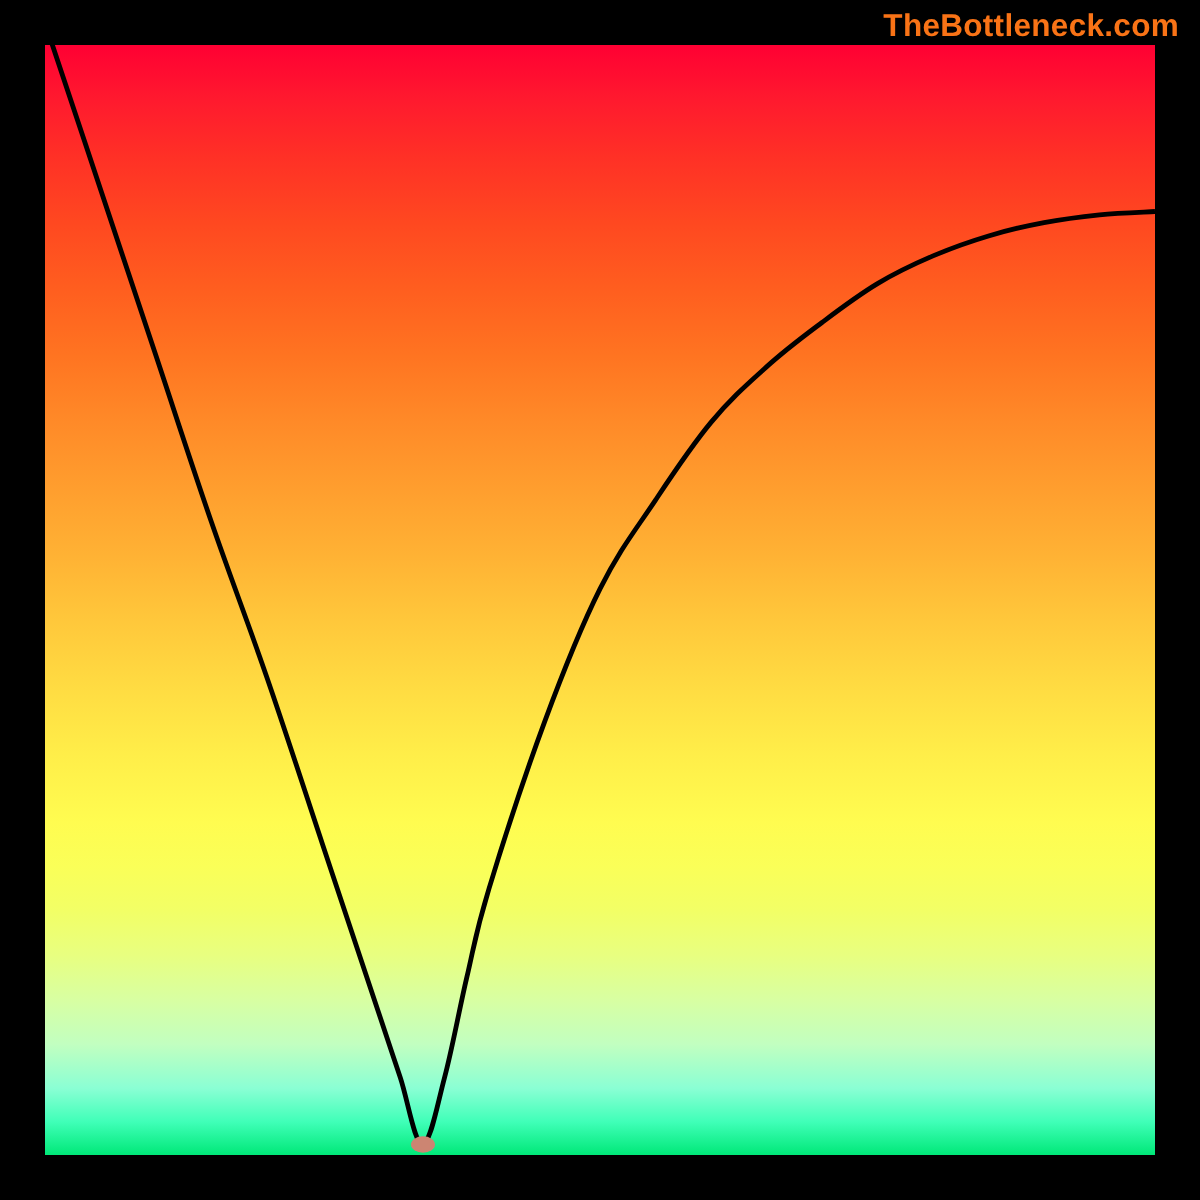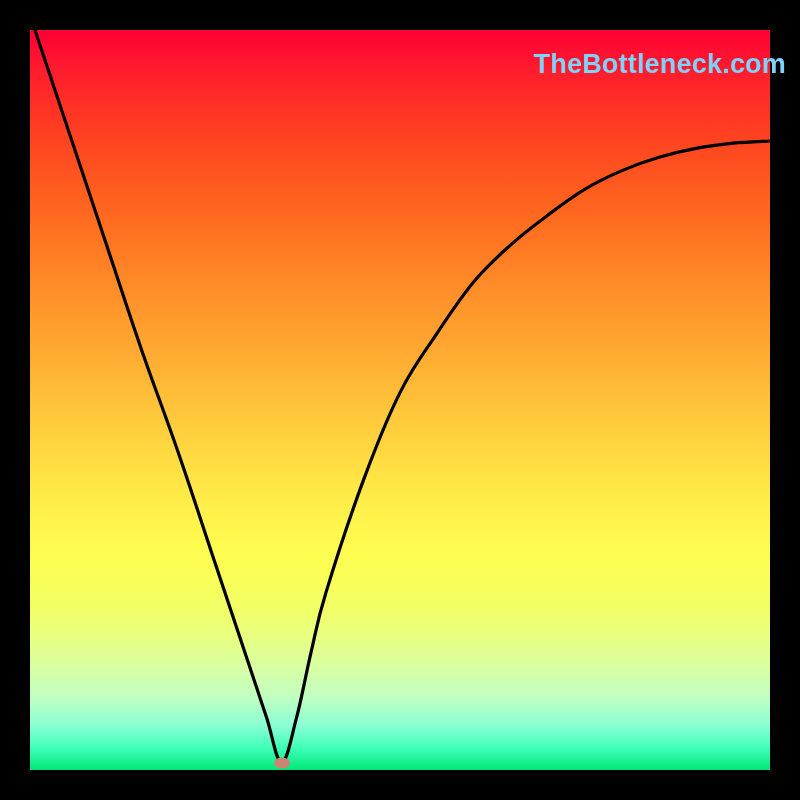--- a/index.html
+++ b/index.html
@@ -50,12 +50,11 @@
     position: absolute;
     top: 6px;
     right: 14px;
-    font-size: 27px;
+    font-size: 21px;
     font-weight: 600;
-    color: #7dd3fc;
+    color: #f97316;
     letter-spacing: 0.2px;
     user-select: none;
-    margin-top: 43px;
   }
   .marker {
     position: absolute;

